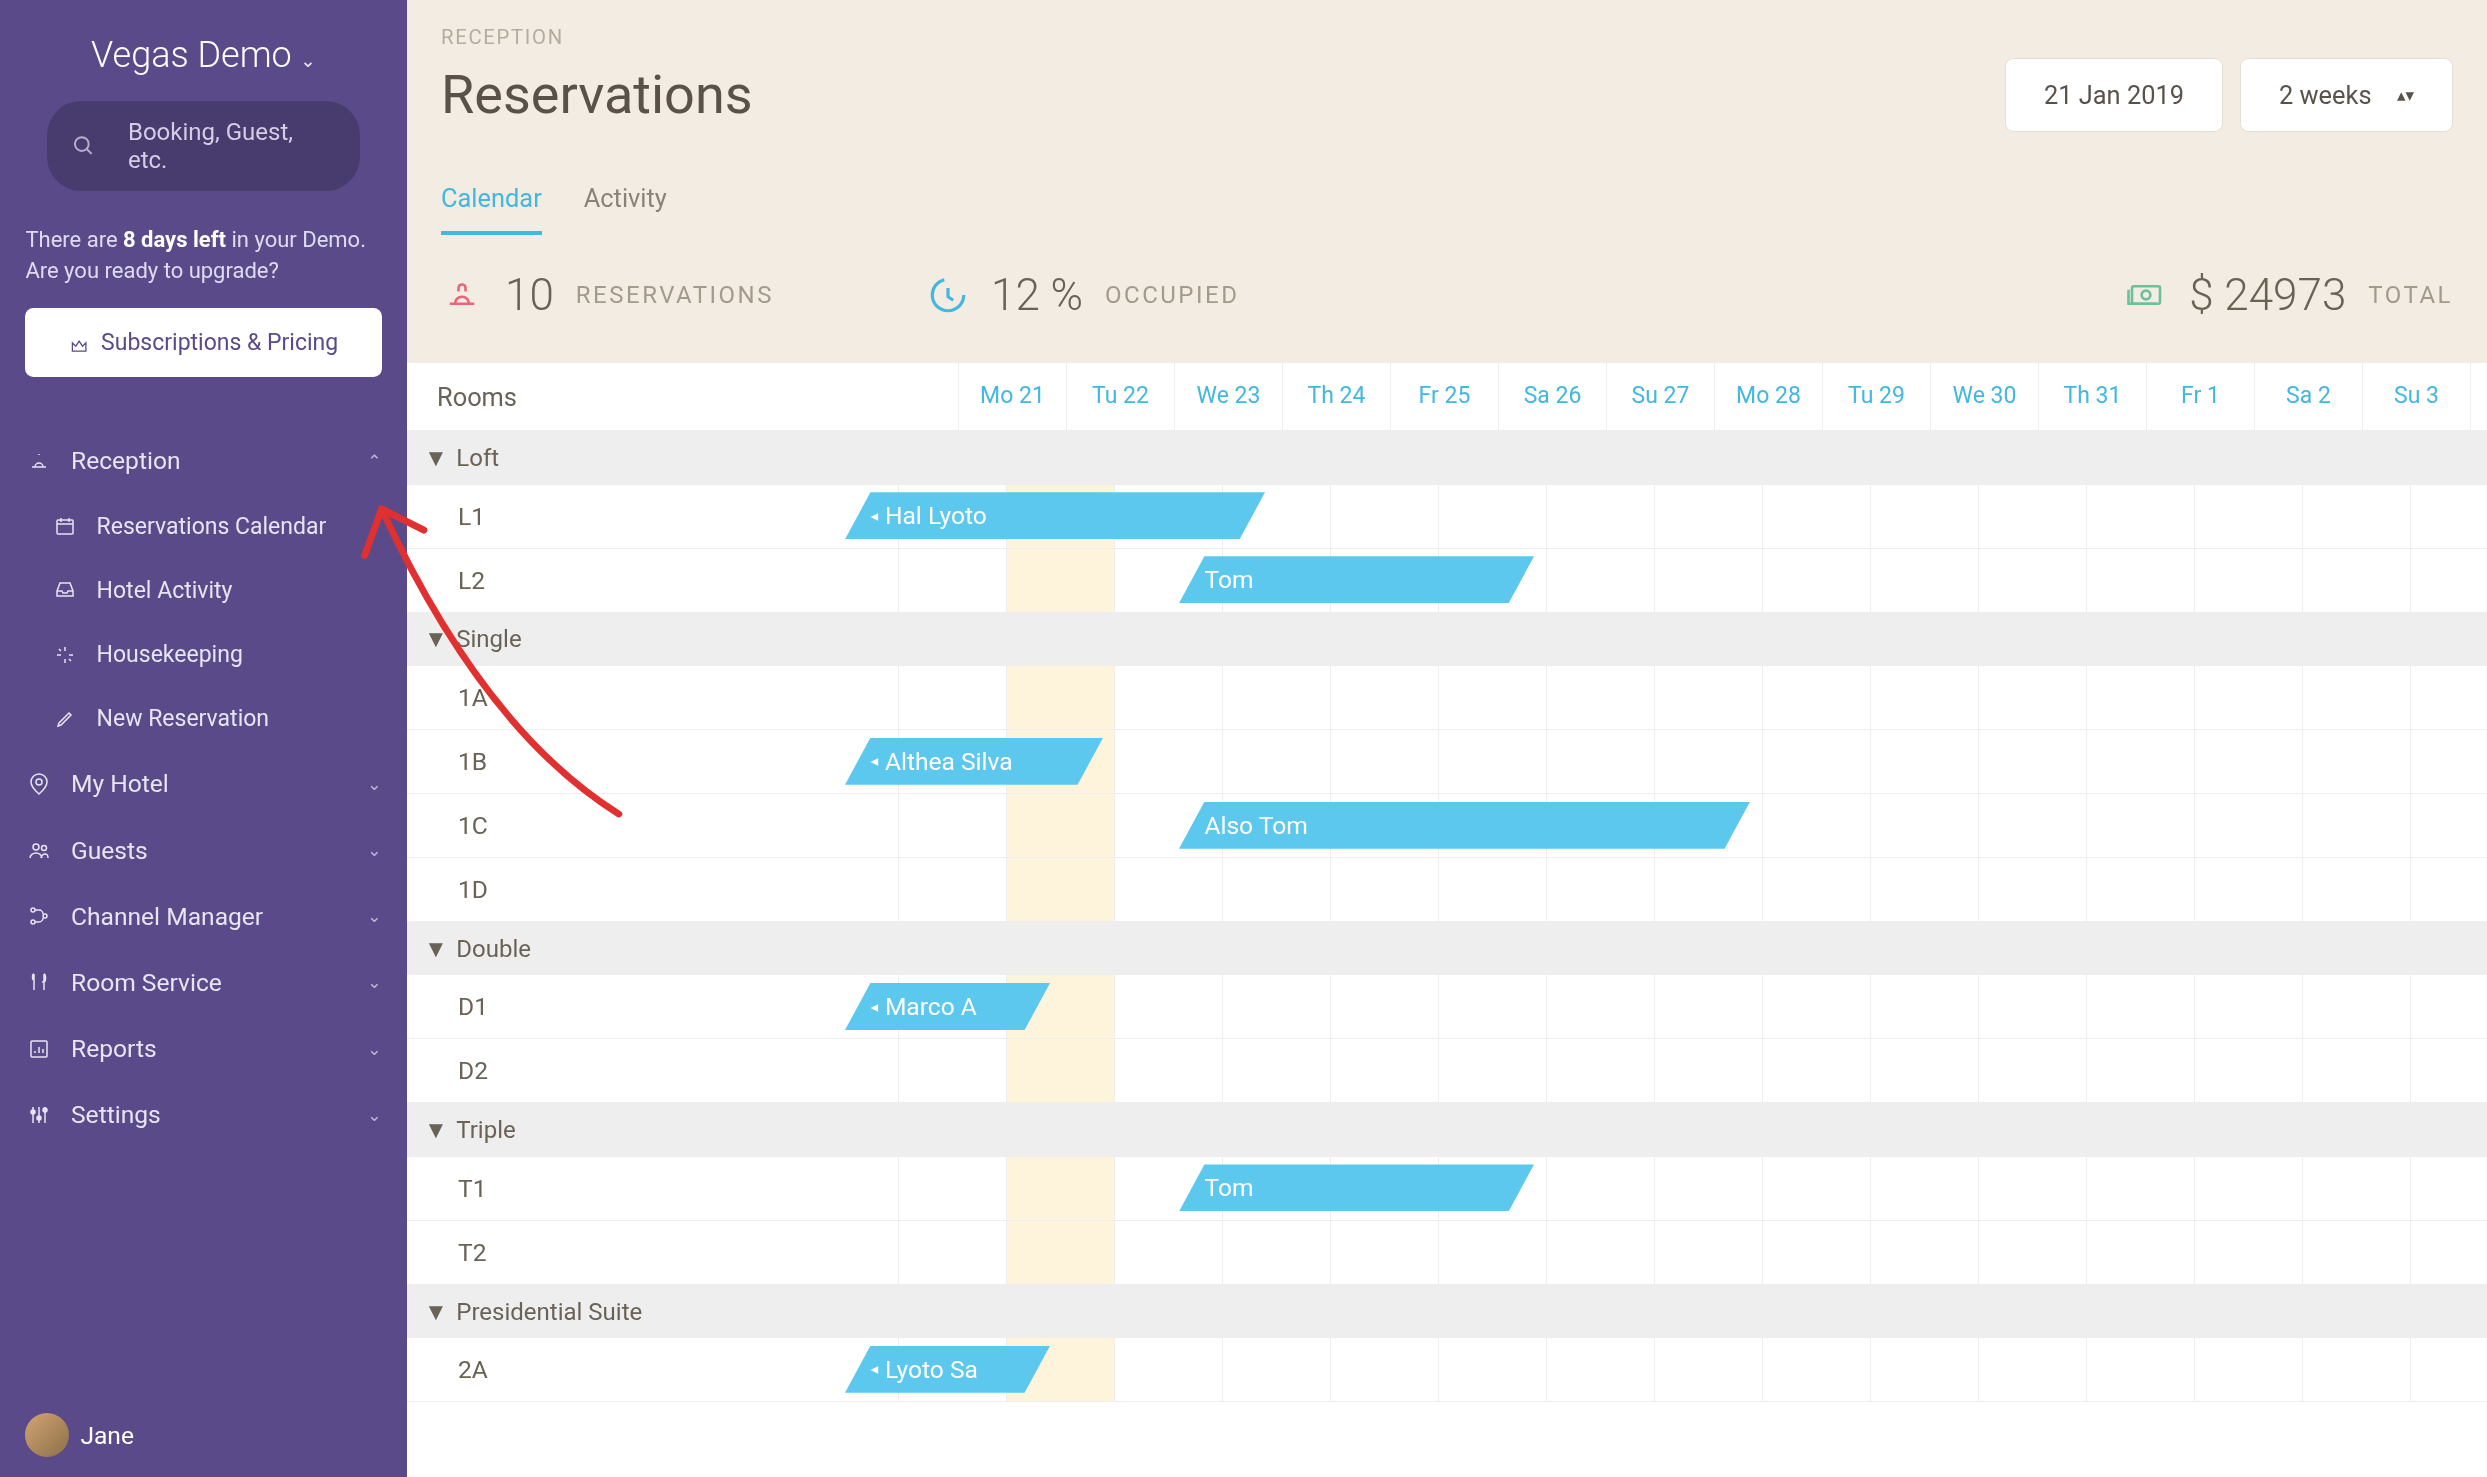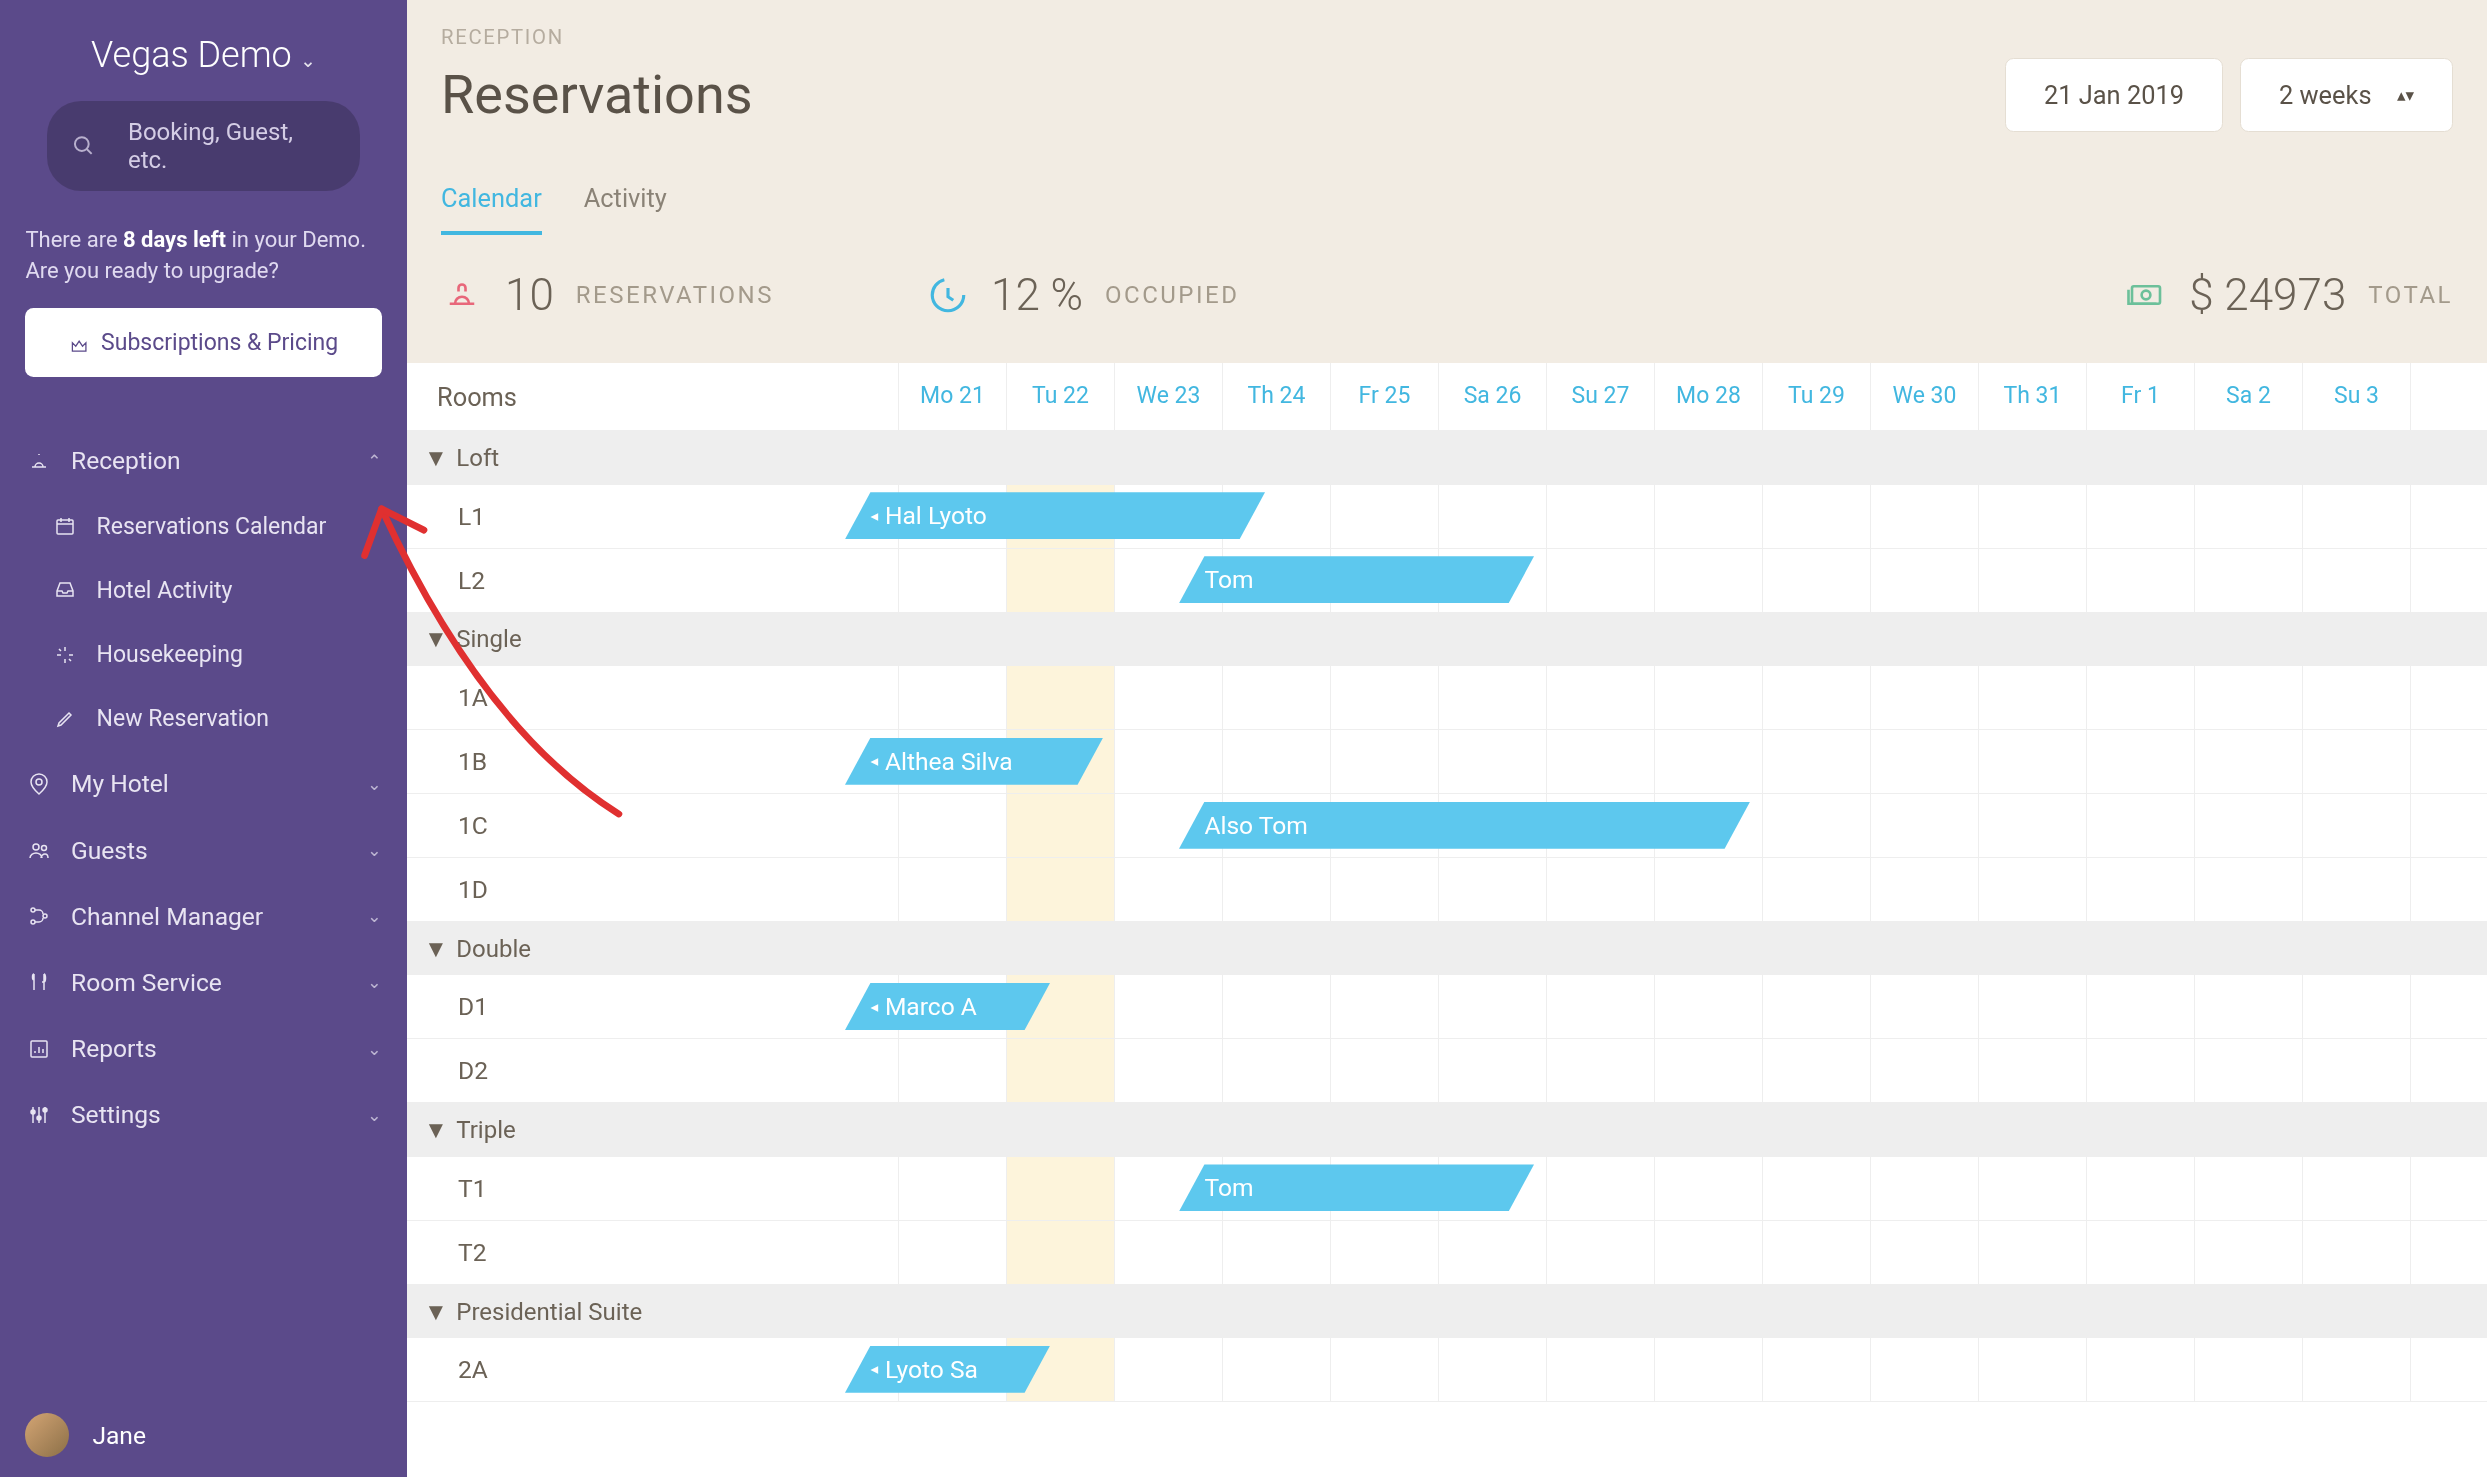--- a/index.html
+++ b/index.html
@@ -40,7 +40,7 @@
 .stat-label{font-size:24px;letter-spacing:2.5px;text-transform:uppercase}
 .calendar{flex:1;background:#fff;overflow:auto;position:relative}
 .cal-head{display:flex;border-bottom:0.8px solid #eee;position:sticky;top:0;background:#fff;z-index:2}
-.rooms-col{width:492px;border-right:0.8px solid #eee;flex-shrink:0}
+.rooms-col{width:552px;border-right:0.8px solid #eee;flex-shrink:0}
 .rooms-head{padding:18.6px 30px;font-size:25.4px;color:#6b6256}
 .day-col{width:108px;border-right:0.8px solid #eee;text-align:center;padding:18.6px 4.2px;font-size:23px;color:#42b7e0;flex-shrink:0}
 .cal-body{}

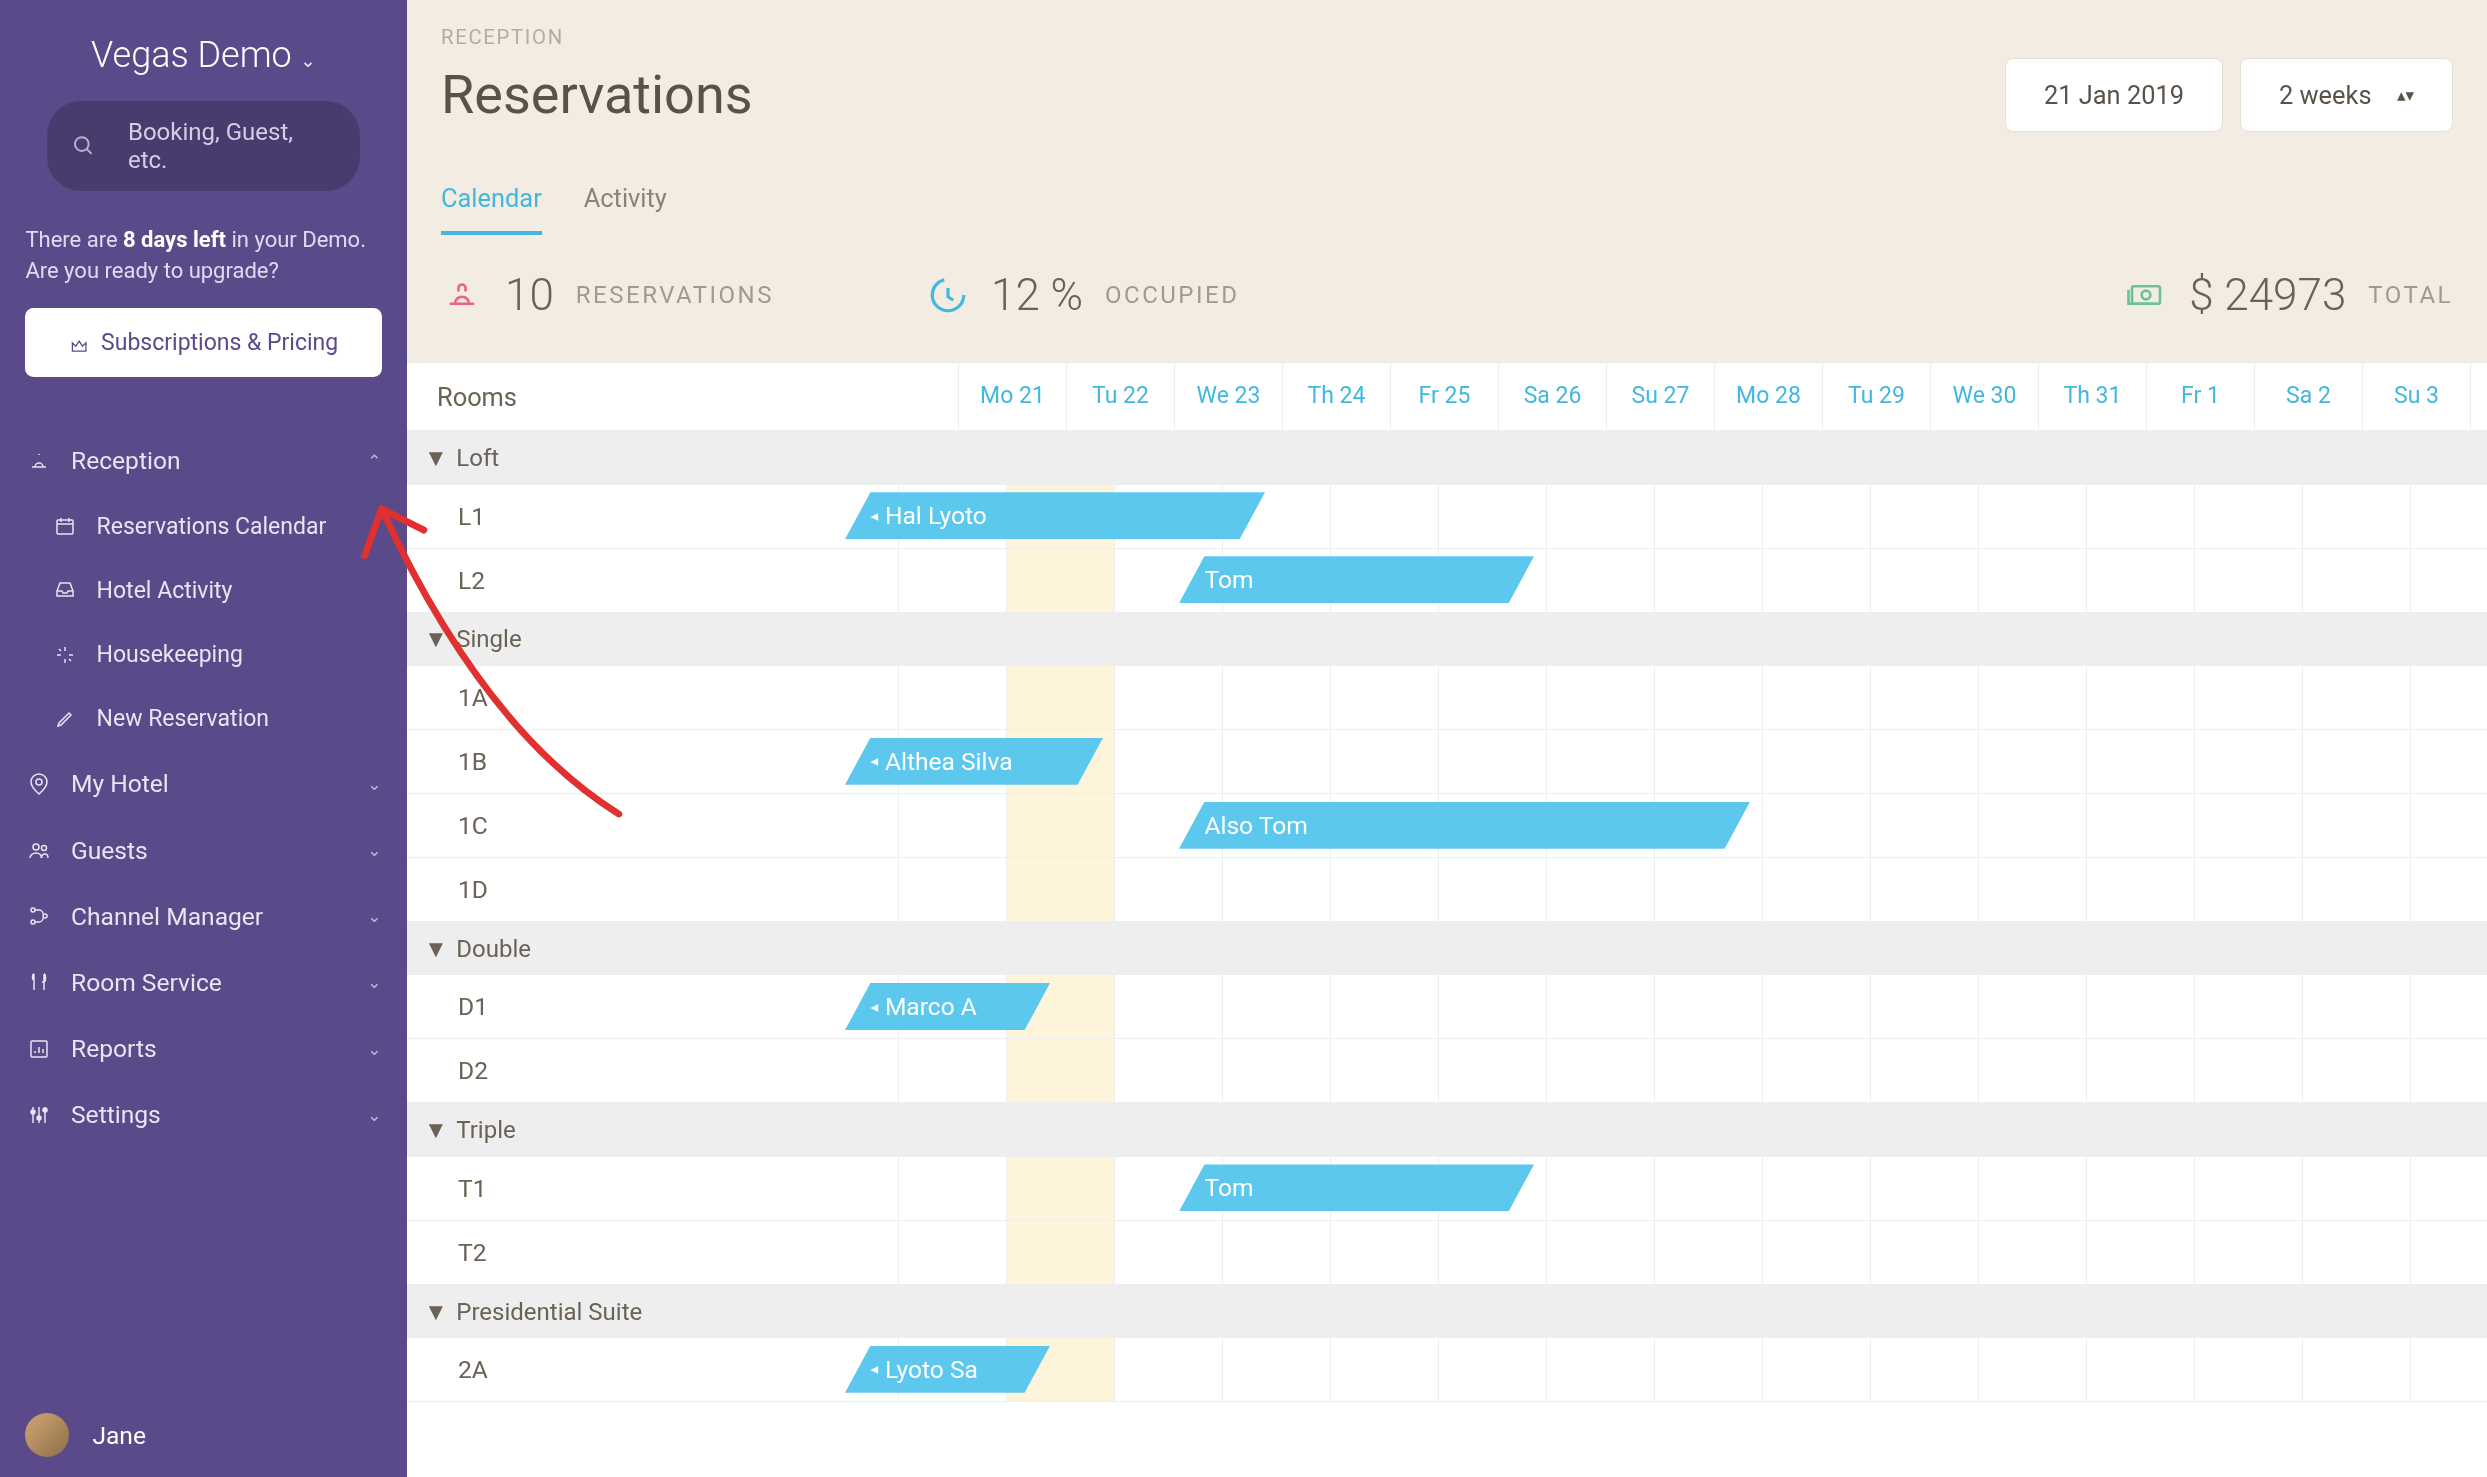--- a/index.html
+++ b/index.html
@@ -21,7 +21,7 @@
 .nav-item.sub{padding-left:51px;font-size:23px}
 .nav-item .nav-icon{width:27px;display:flex;justify-content:center}
 .nav-item .chev-r{margin-left:auto;opacity:.7;font-size:17px}
-.user-row{padding:21px 25.4px;display:flex;align-items:center;gap:23px;font-size:24.6px}
+.user-row{padding:21px 25.4px;display:flex;align-items:center;gap:11px;font-size:24.6px}
 .avatar{width:44px;height:44px;border-radius:50%;background:linear-gradient(135deg,#d4a574,#8b6f47)}
 .main{flex:1;display:flex;flex-direction:column;overflow:hidden}
 .topbar{padding:25.4px 34px 0}

